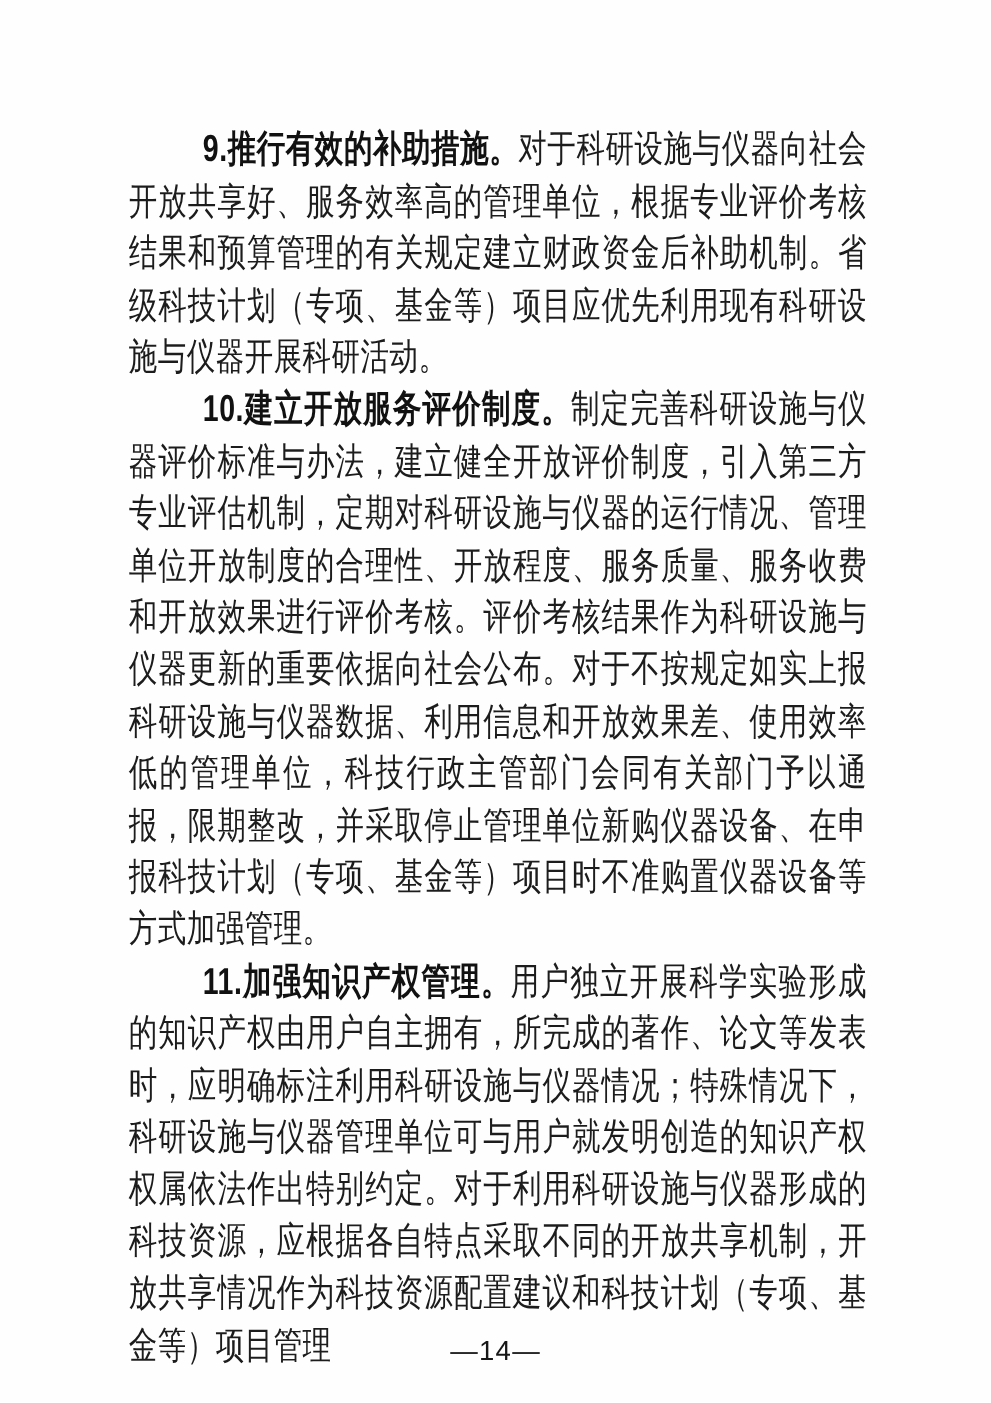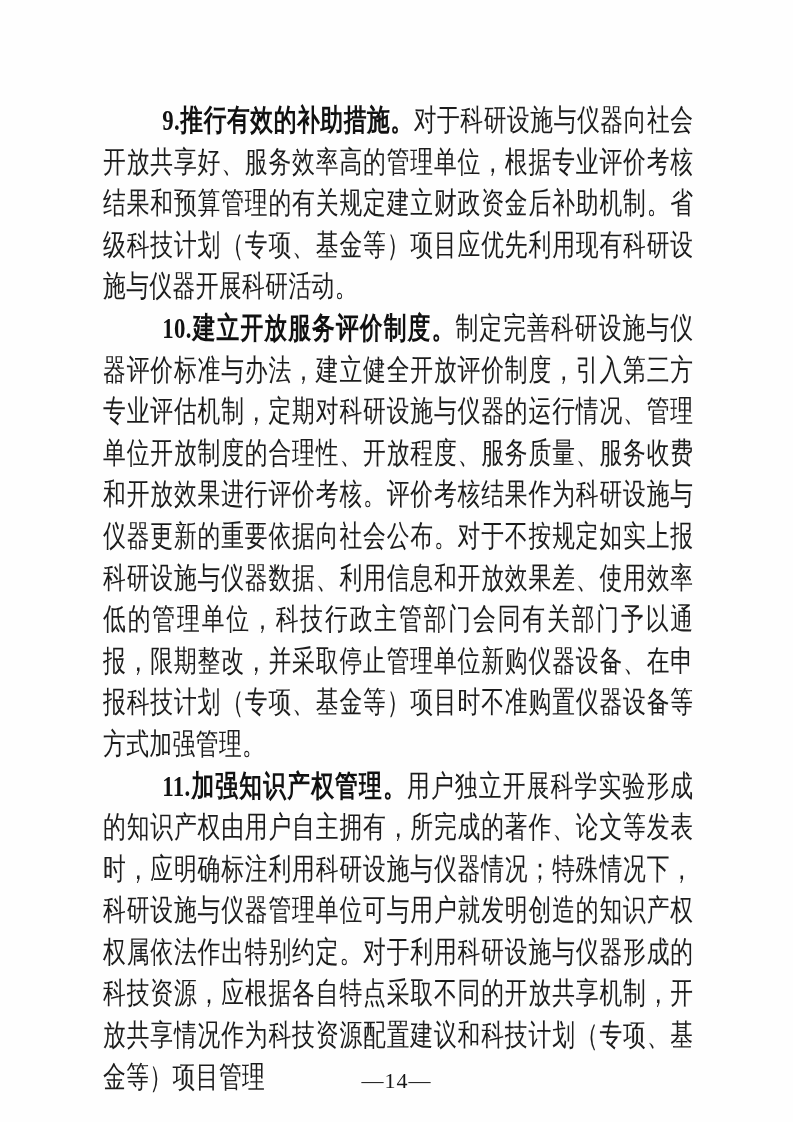--- a/index.html
+++ b/index.html
@@ -13,7 +13,7 @@
     height: 1122px;
     background: #fefefe;
     overflow: hidden;
-    font-family: Liberation Serif, serif;
+    font-family: Liberation Sans, sans-serif;
     color: #1c1c1c;
   }
   .content {

